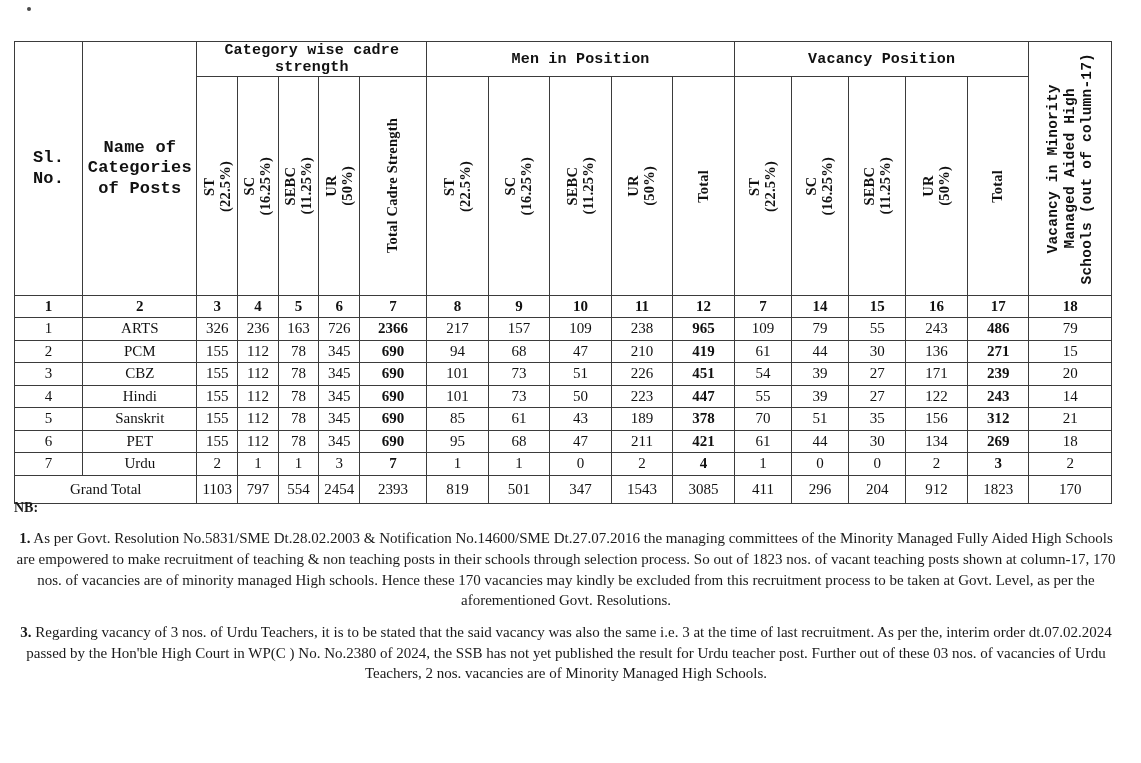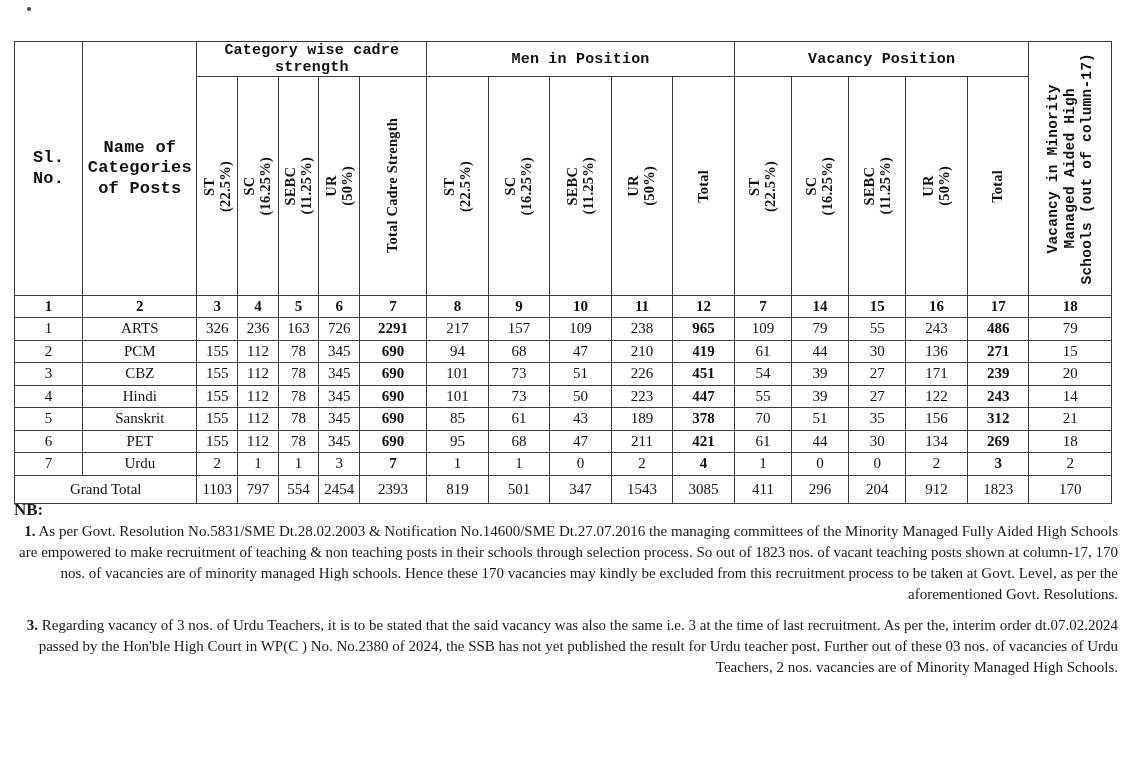--- a/index.html
+++ b/index.html
@@ -322,7 +322,7 @@
           <td>236</td>
           <td>163</td>
           <td>726</td>
-          <td class="b">2291</td>
+          <td class="b">2366</td>
           <td class="sep-l">217</td>
           <td>157</td>
           <td>109</td>

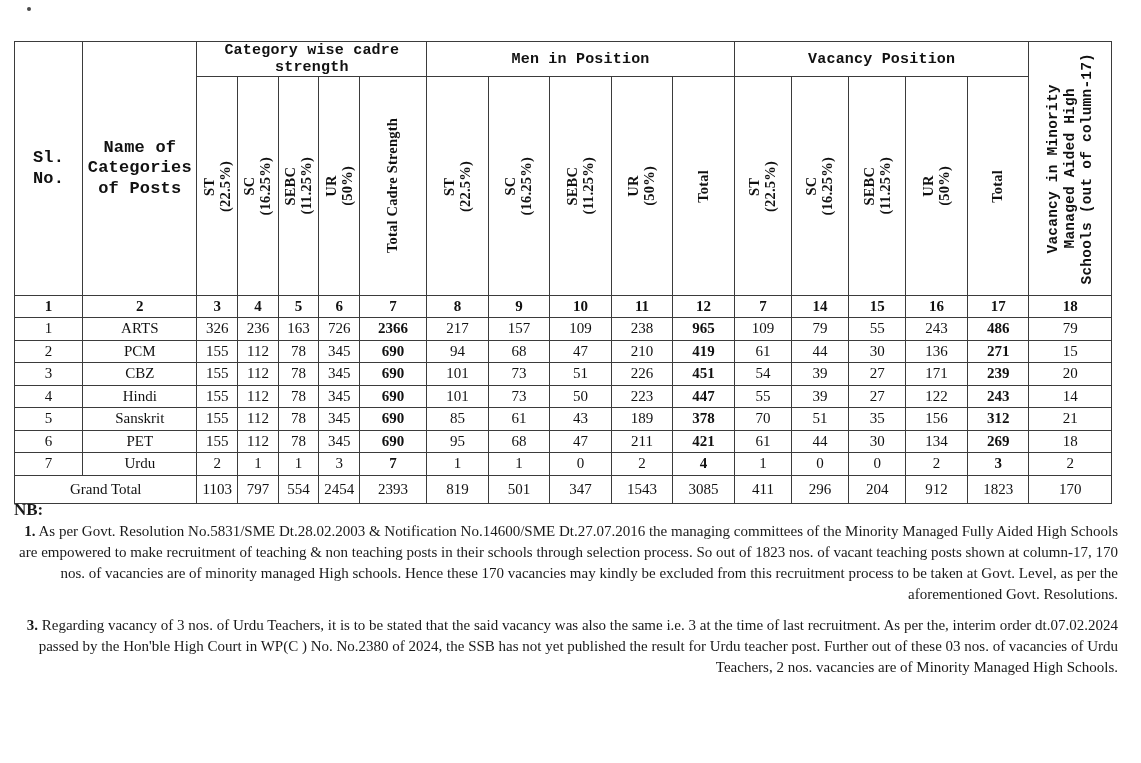--- a/index.html
+++ b/index.html
@@ -134,7 +134,8 @@
   }
   .nb-label {
     font-weight: bold;
-    font-size: 17px;
+    font-size: 14px;
+    margin-bottom: 11px;
   }
   .note {
     margin-bottom: 11px;

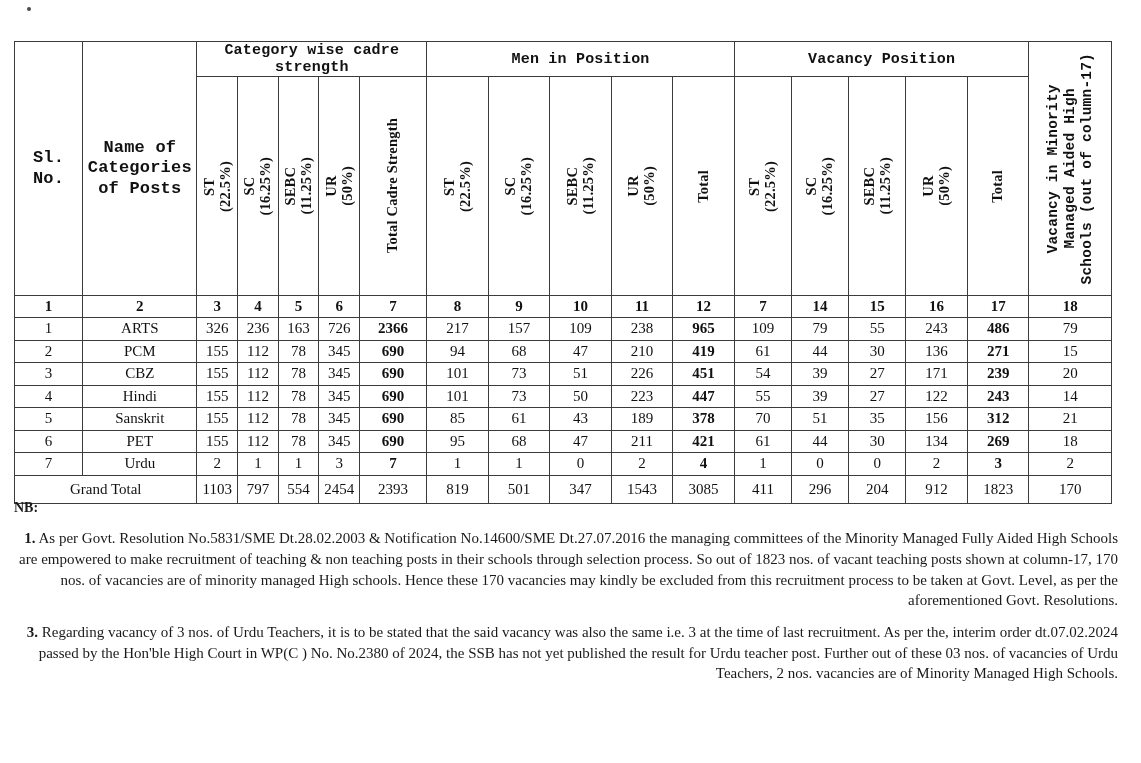--- a/index.html
+++ b/index.html
@@ -139,7 +139,7 @@
   }
   .note {
     margin-bottom: 11px;
-    text-align: right;
+    text-align: center;
   }
   .note .idx {
     font-weight: bold;

